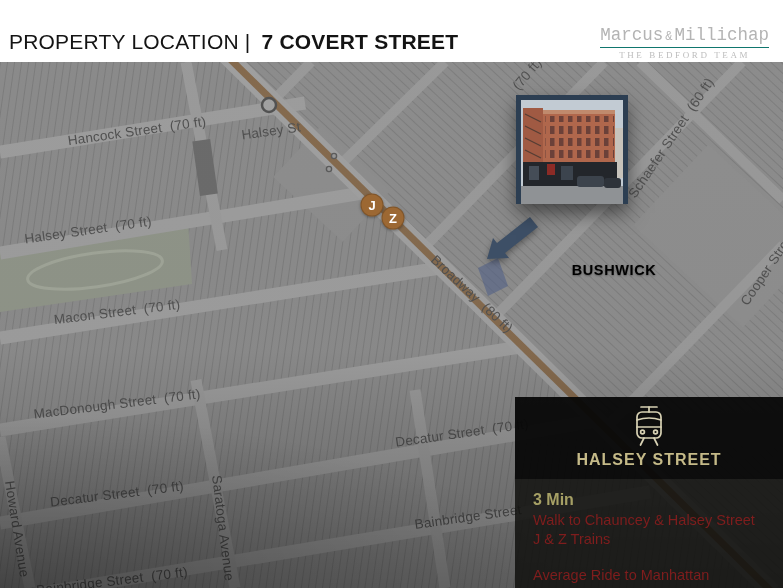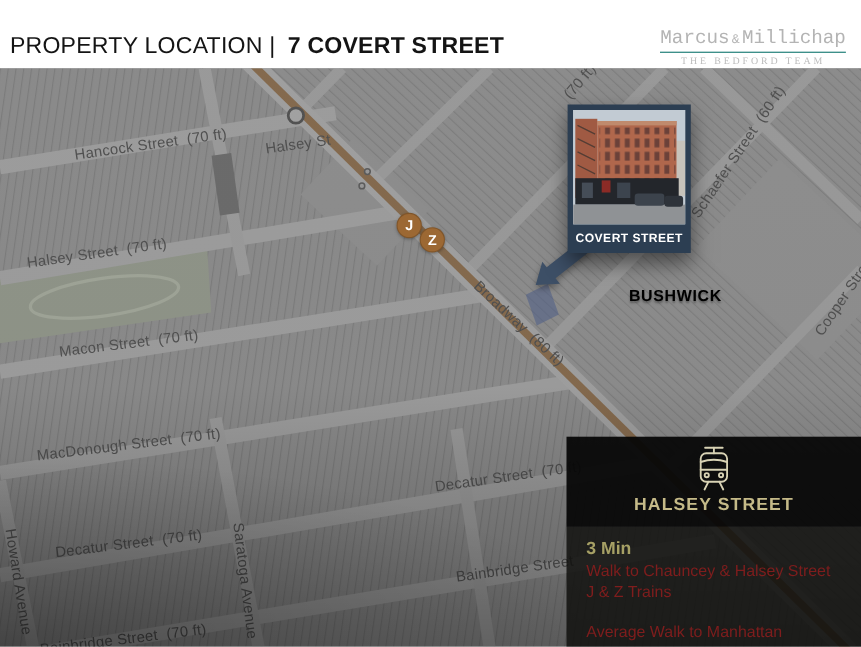--- a/index.html
+++ b/index.html
@@ -198,7 +198,6 @@
         <rect x="83" y="78" width="17" height="10" rx="3" fill="#2e333a"></rect>
       </svg>
     </div>
-    <div class="cap">COVERT STREET</div>
   </div>
 
   <div class="panel">

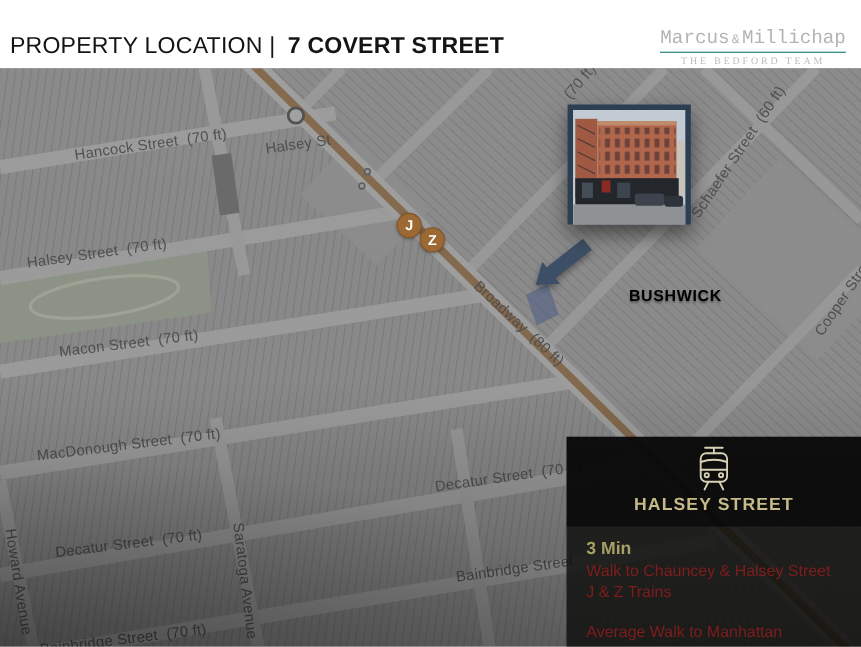--- a/index.html
+++ b/index.html
@@ -221,7 +221,7 @@
           <div class="desc">Walk to Chauncey &amp; Halsey Street J &amp; Z Trains</div>
         </div>
         <div class="item">
-          <div class="desc">Average Walk to Manhattan</div>
+          <div class="desc">Average Ride to Manhattan</div>
         </div>
       </div>
   </div>

